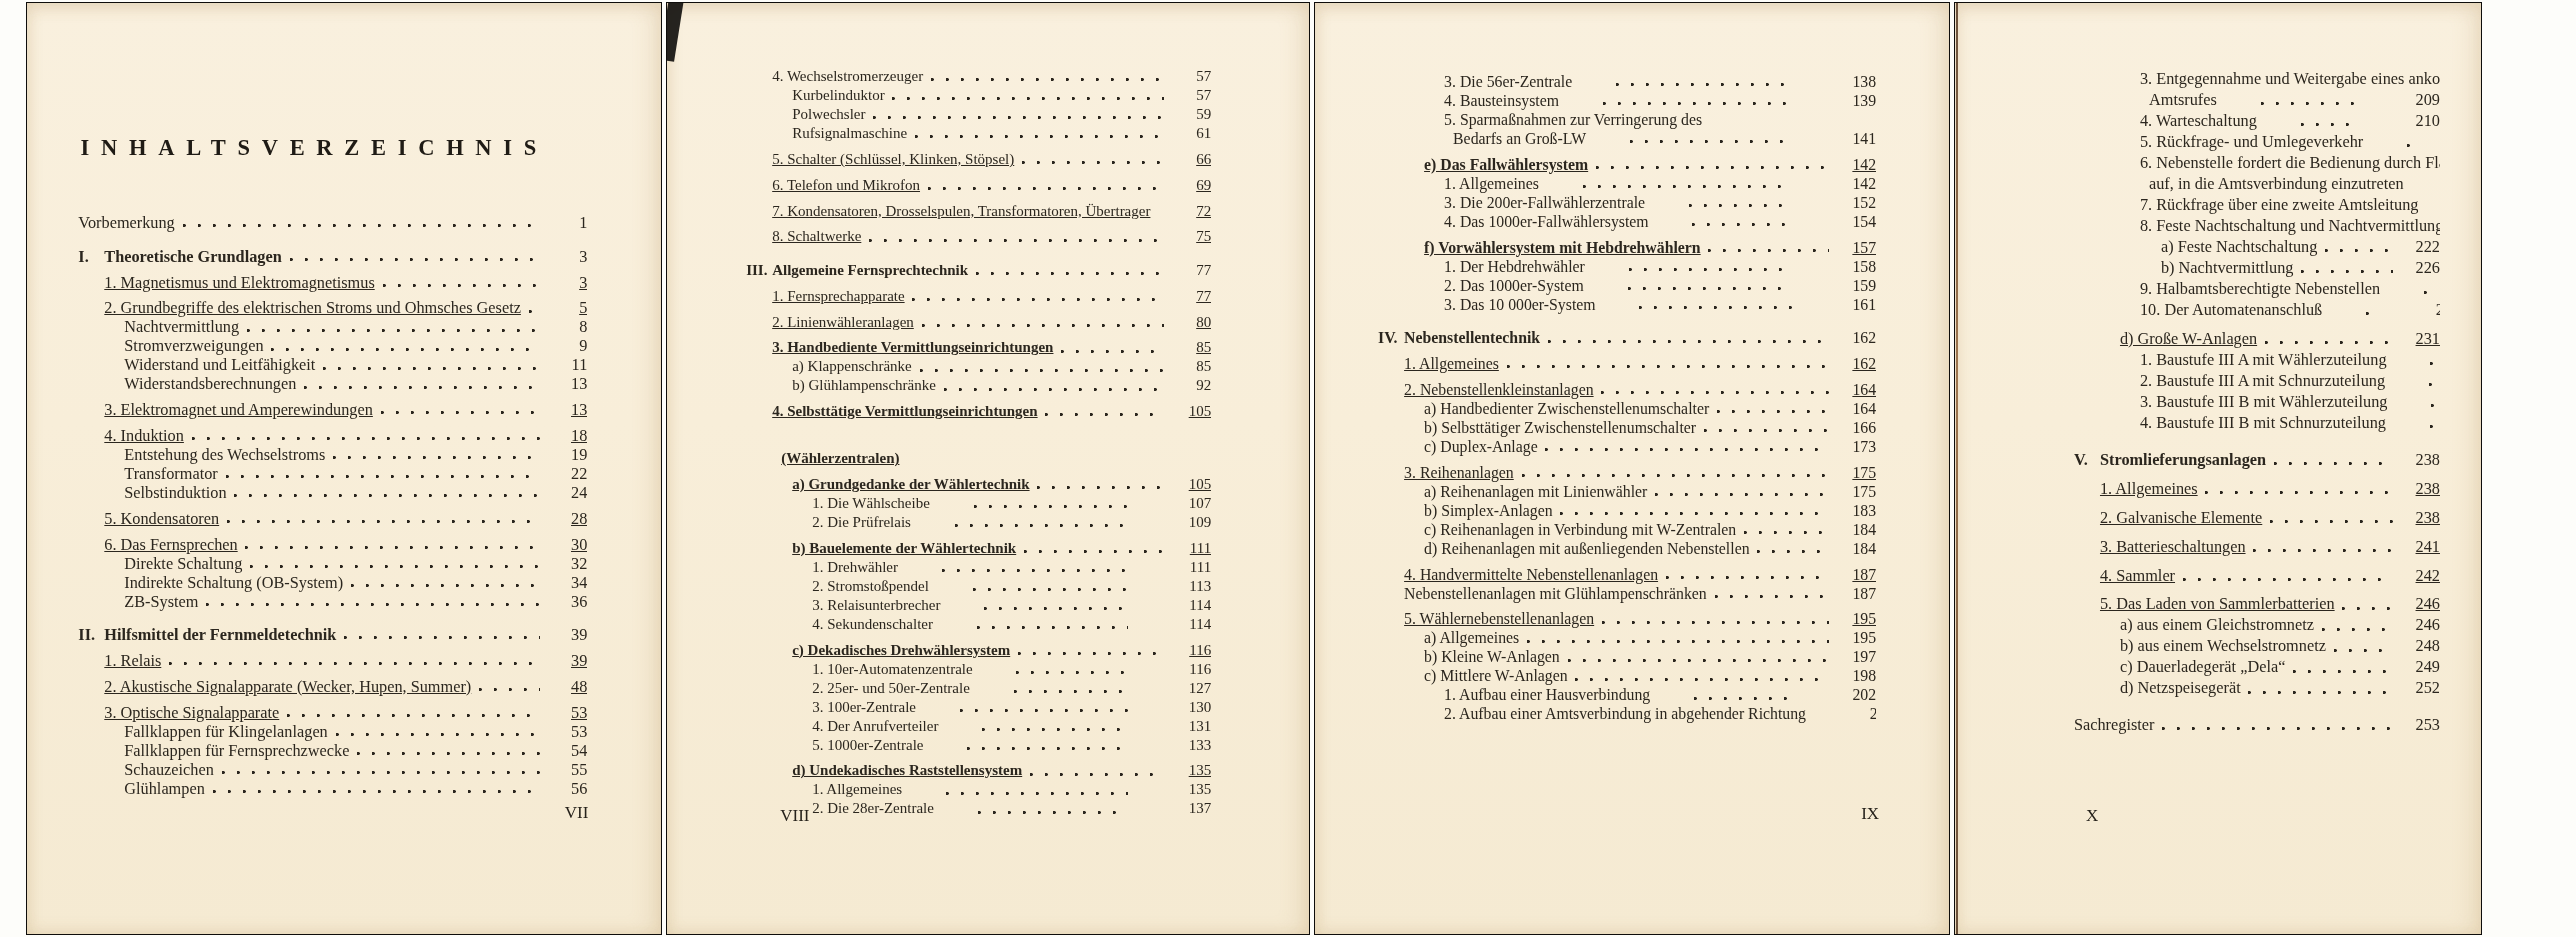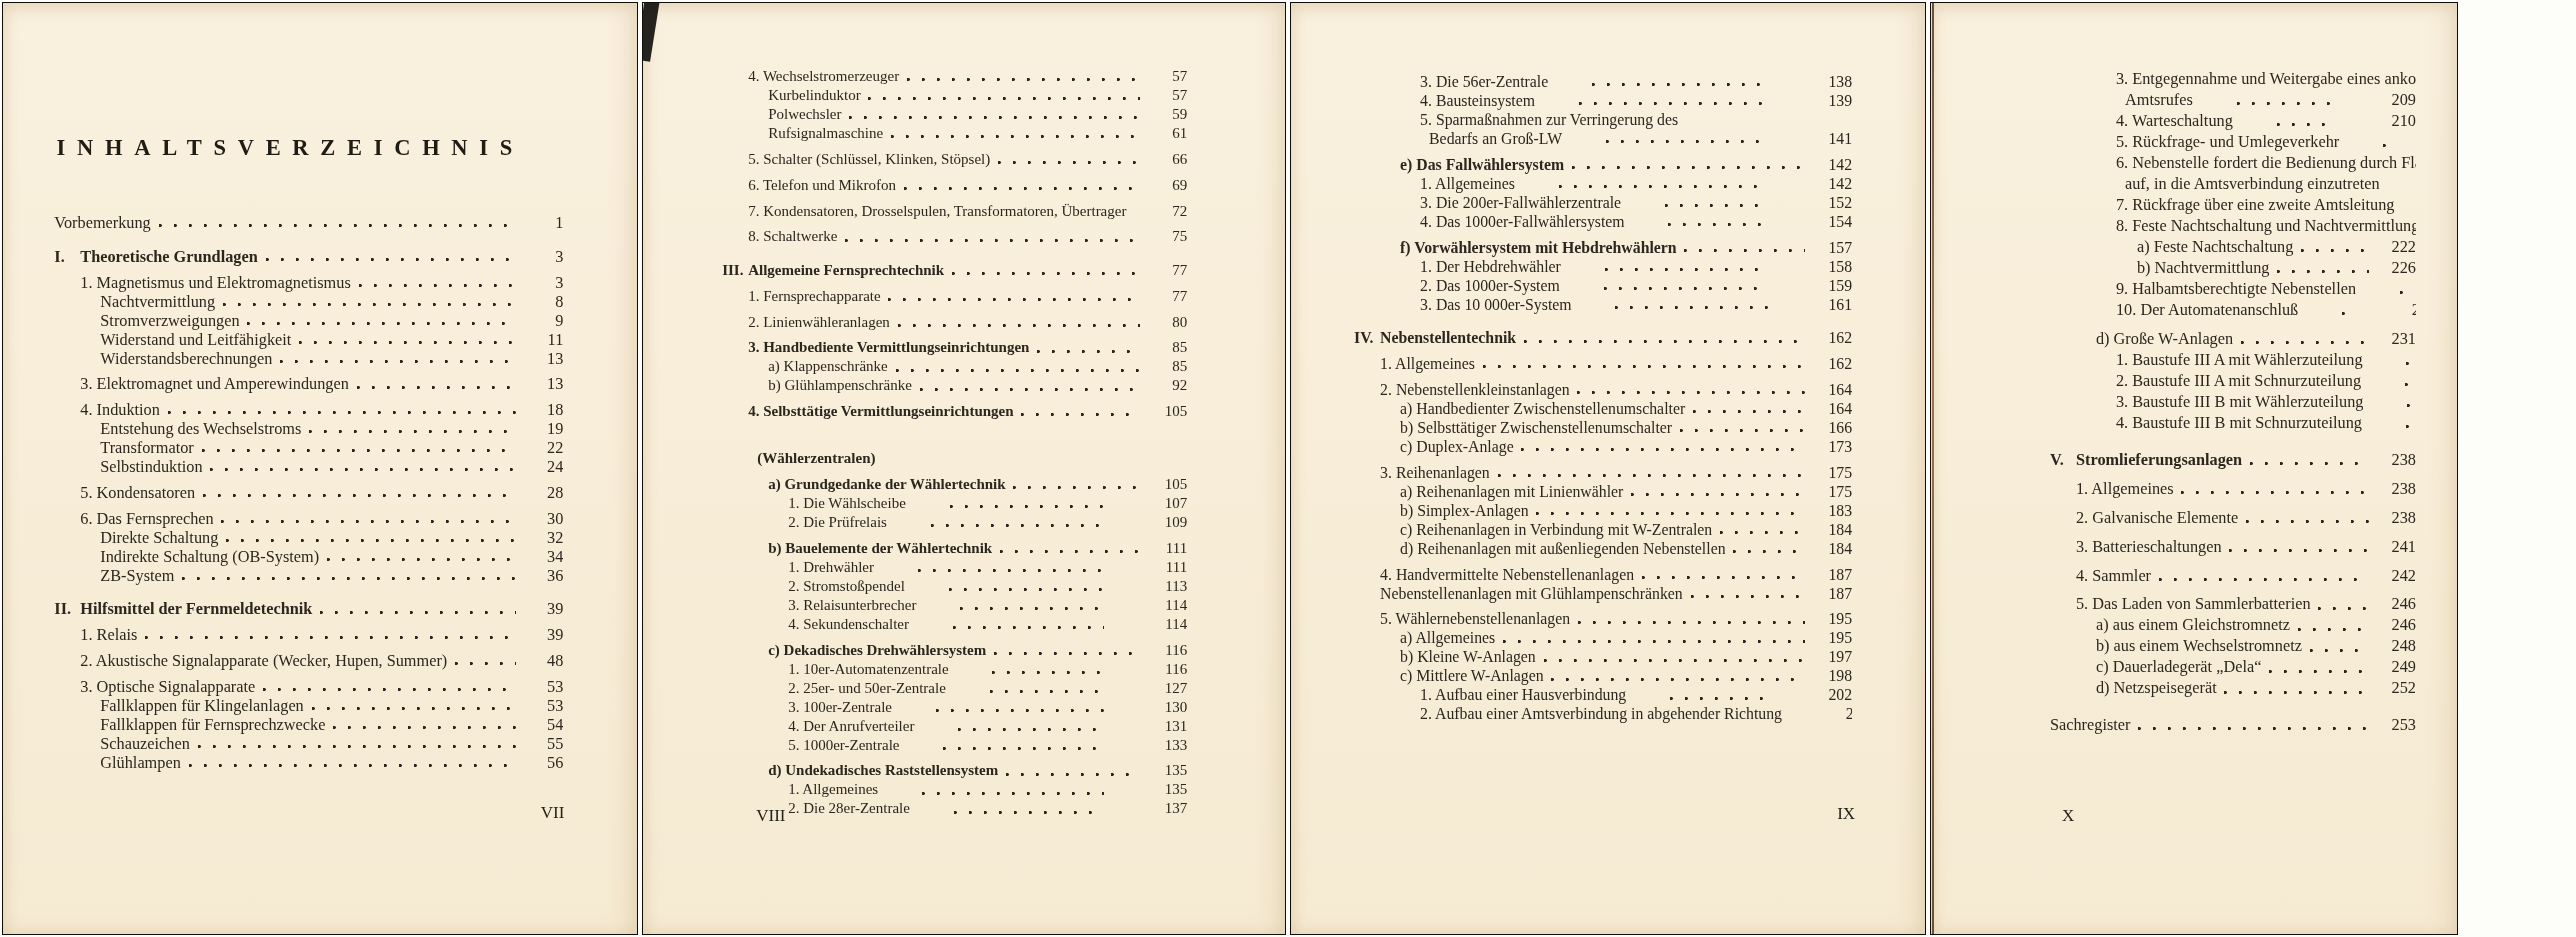--- a/index.html
+++ b/index.html
@@ -21,7 +21,7 @@
     box-shadow:inset -11.3px 0 20px rgba(168,124,62,0.12), inset 4.5px 0 12.4px rgba(168,124,62,0.10), inset 0 7.9px 14.6px rgba(168,124,62,0.08);
     overflow:hidden;
   }
-  .page-1{width:636px;padding:132px 74px 0 51px;}
+  .page-1{width:636px;padding:132px 74px 0 51px;margin-left:24px;}
   .page-2{width:644px;padding:64px 98px 0 79px;}
   .page-3{width:636px;padding:69px 73px 0 63px;}
   .page-4{width:528px;padding:65px 41px 0 119px;}

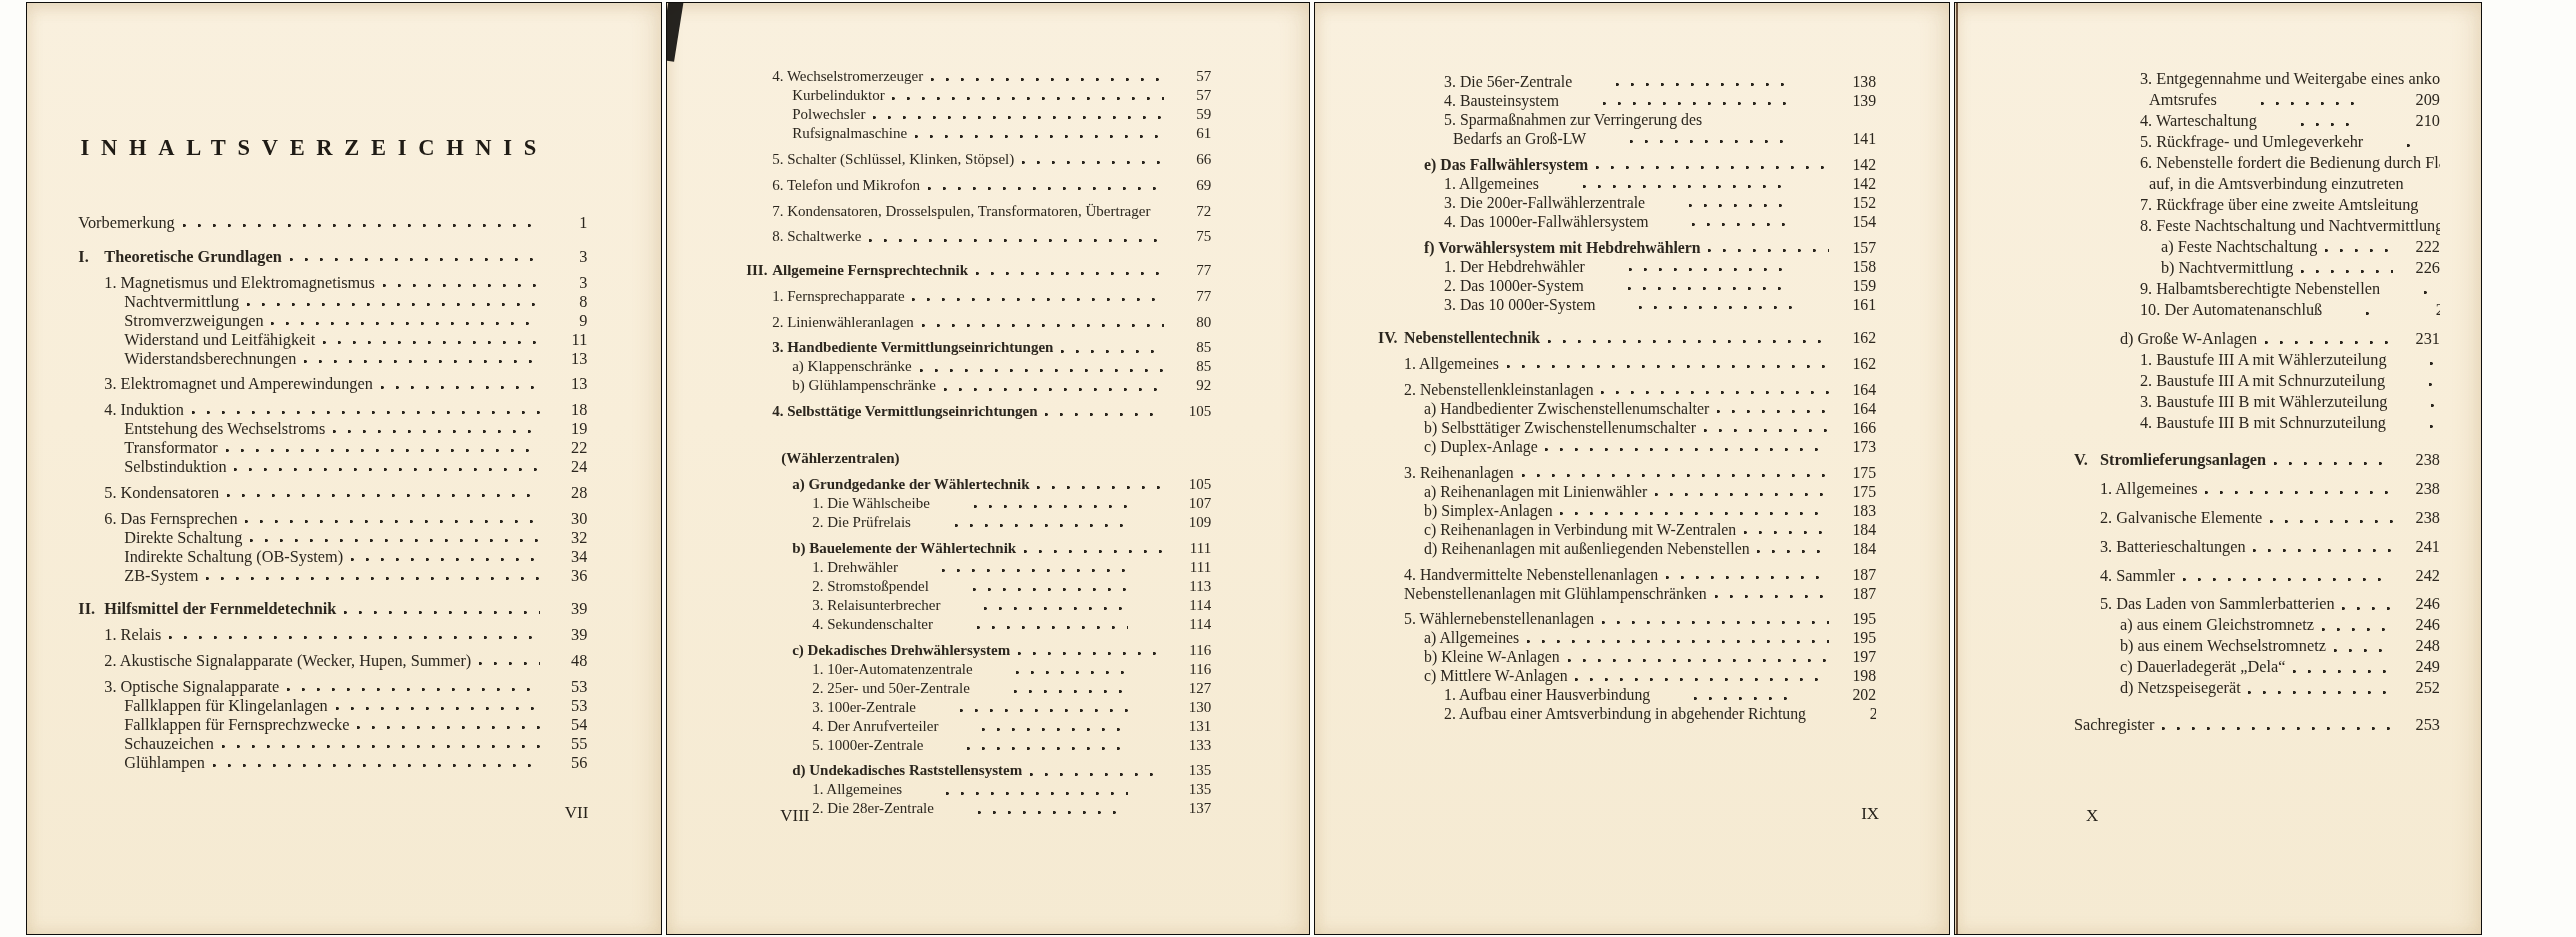--- a/index.html
+++ b/index.html
@@ -52,7 +52,7 @@
     white-space:nowrap;
   }
   .entry.bold .line .txt,.entry.bold .line .rn{font-weight:700;}
-  .entry.gap-md{margin-top:var(--md);}
+  .entry.gap-md{margin-top:var(--md);text-decoration:underline;}
   .entry.gap-lg{margin-top:var(--lg);}
   .lvl-0 .line{padding-left:0;}
   .lvl-1 .line{padding-left:26px;}

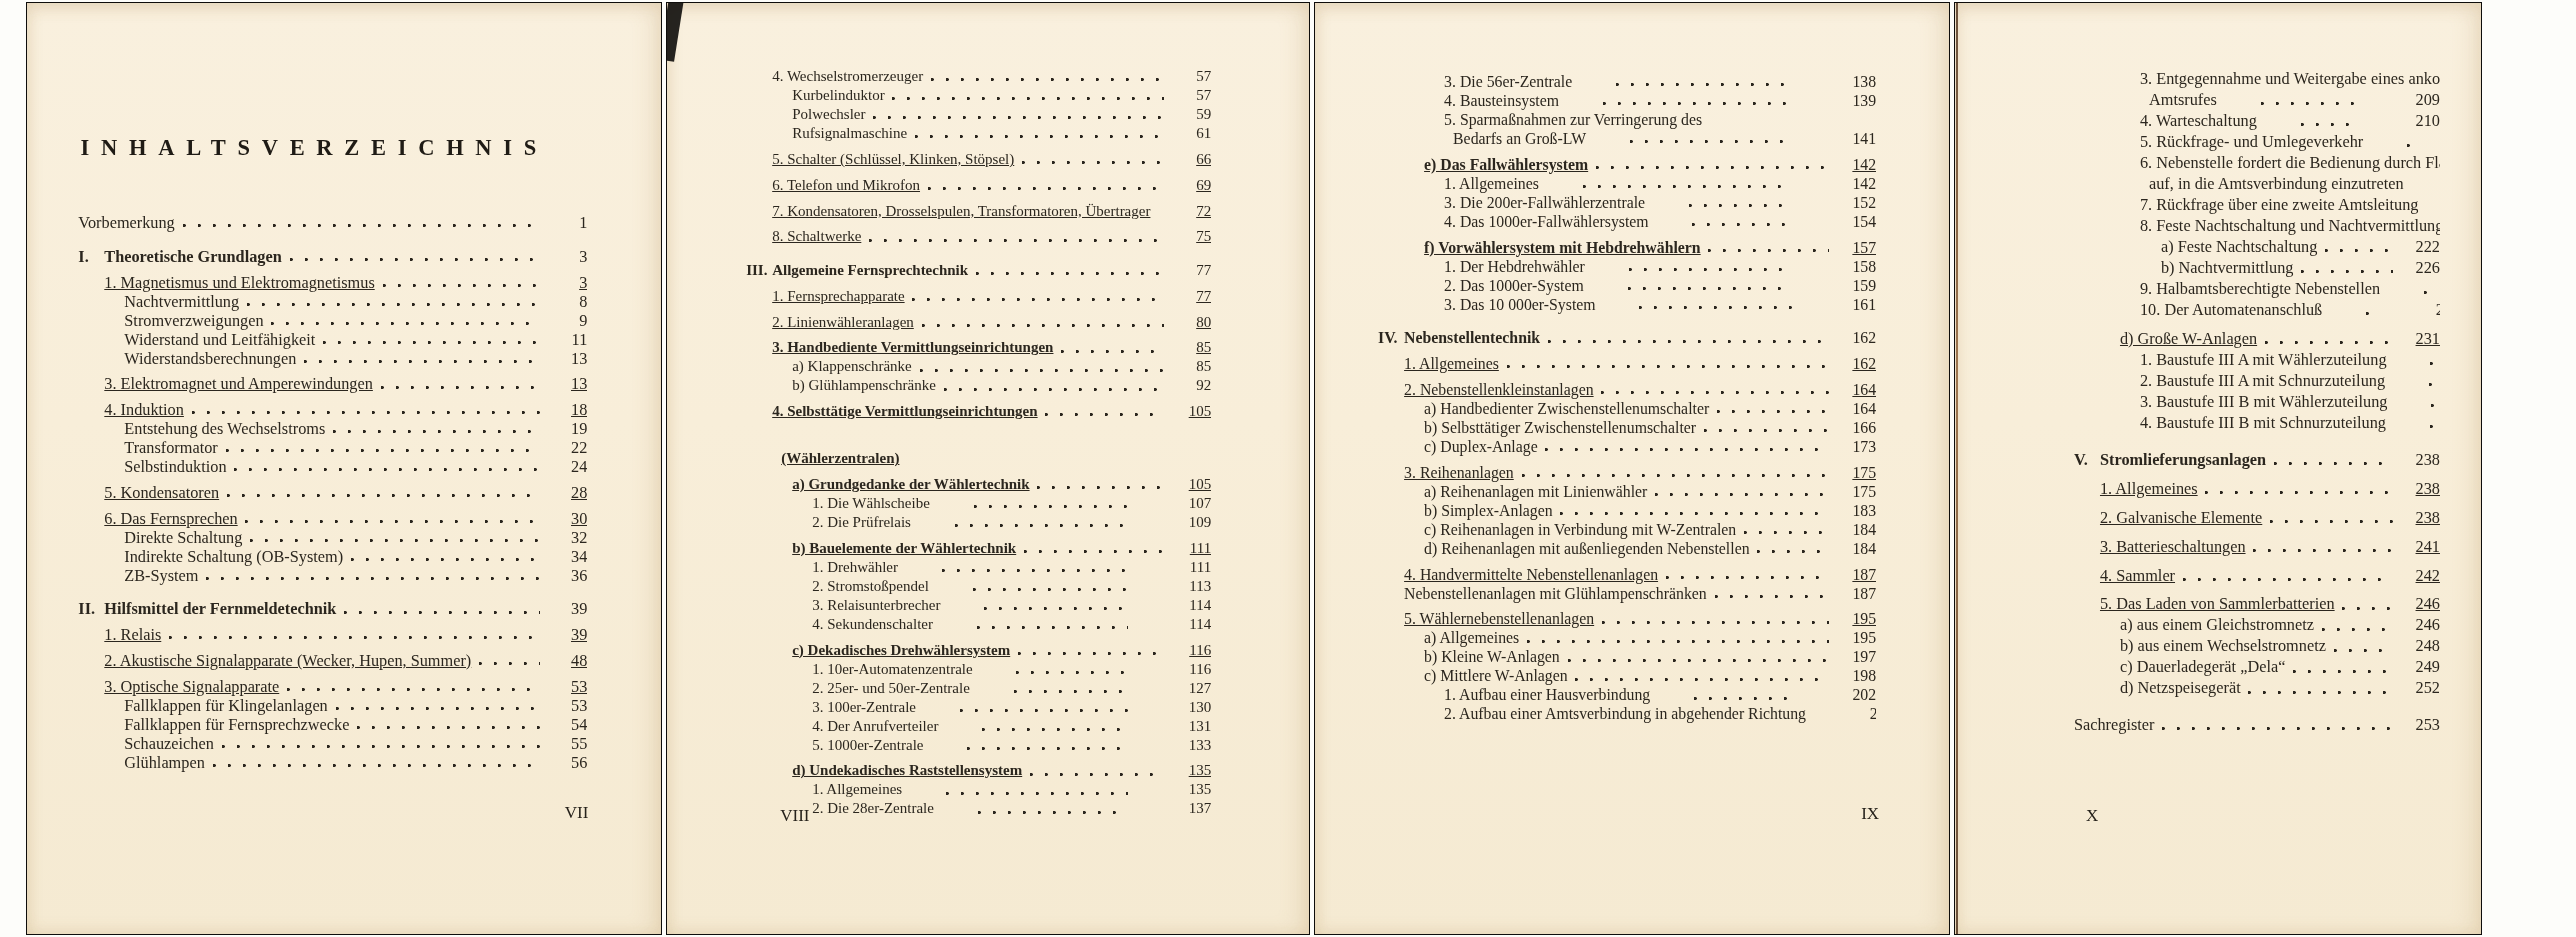--- a/index.html
+++ b/index.html
@@ -109,6 +109,13 @@
             <span class="num">3</span>
           </div>
         </div>
+        <div class="entry lvl-1 gap-md">
+          <div class="line">
+            <span class="txt">2. Grundbegriffe des elektrischen Stroms und Ohmsches Gesetz</span>
+            <span class="lead"></span>
+            <span class="num">5</span>
+          </div>
+        </div>
         <div class="entry lvl-2">
           <div class="line">
             <span class="txt">Nachtvermittlung</span>

